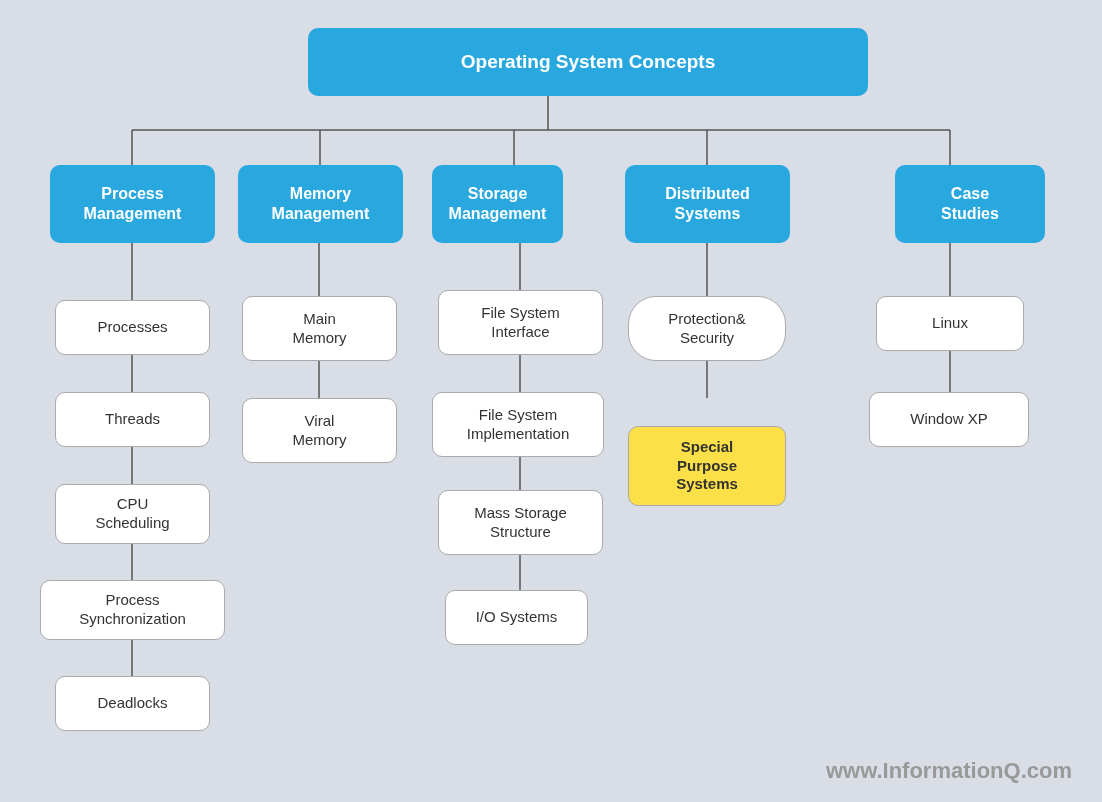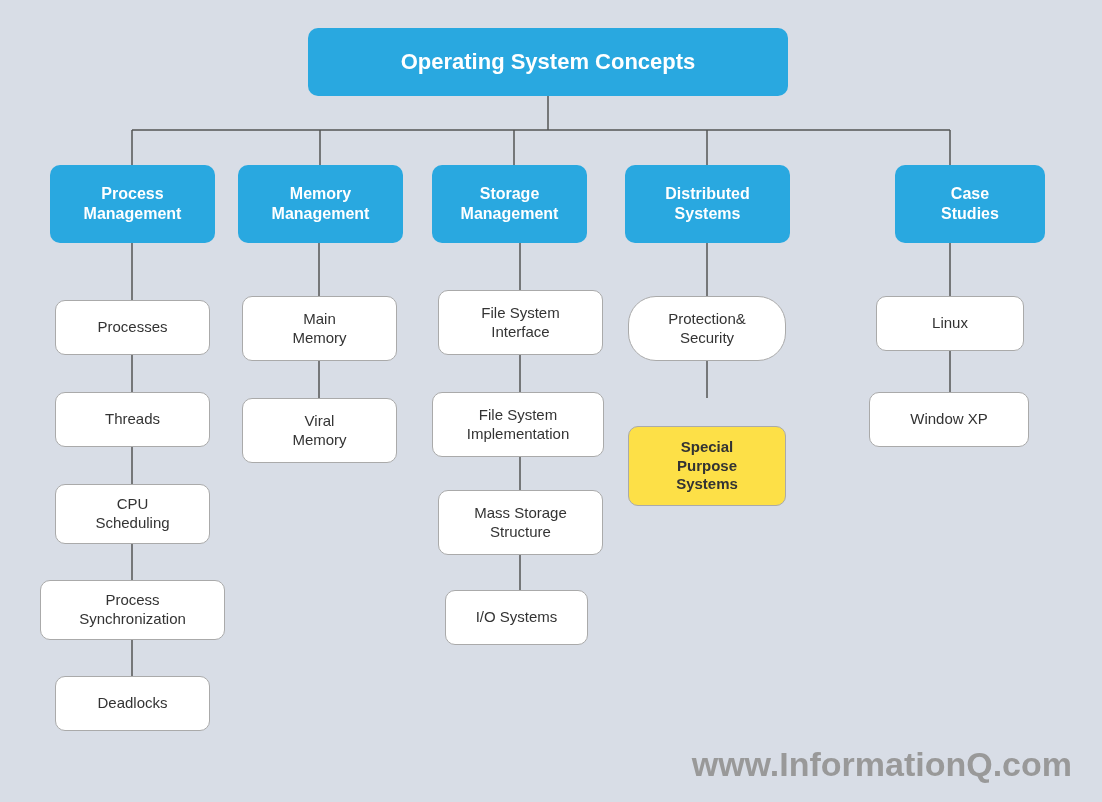--- a/index.html
+++ b/index.html
@@ -109,7 +109,7 @@
     <line x1="950" y1="351" x2="950" y2="392" stroke="#555" stroke-width="1.5"></line>
   </svg>
 
-  <div class="node node-blue" style="left:308px; top:28px; width:480px; height:68px; font-size:22px;">Operating System Concepts</div>
+  <div class="node node-blue" style="left:308px; top:28px; width:560px; height:68px; font-size:19px;">Operating System Concepts</div>
 
   <div class="node node-blue" style="left:50px; top:165px; width:165px; height:78px; white-space:pre-line;">Process
 Management</div>

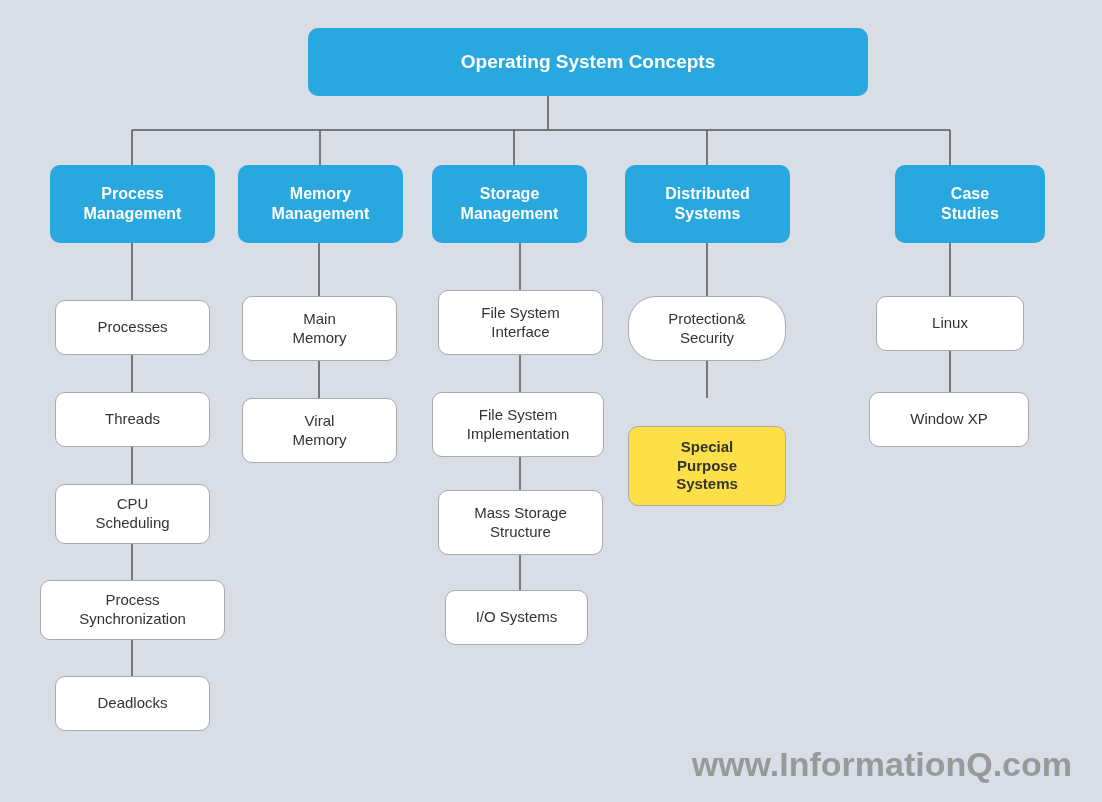--- a/index.html
+++ b/index.html
@@ -117,7 +117,7 @@
   <div class="node node-blue" style="left:238px; top:165px; width:165px; height:78px; white-space:pre-line;">Memory
 Management</div>
 
-  <div class="node node-blue" style="left:432px; top:165px; width:155px; height:78px; white-space:pre-line;">Storage
+  <div class="node node-blue" style="left:432px; top:165px; width:131px; height:78px; white-space:pre-line;">Storage
 Management</div>
 
   <div class="node node-blue" style="left:625px; top:165px; width:165px; height:78px; white-space:pre-line;">Distributed

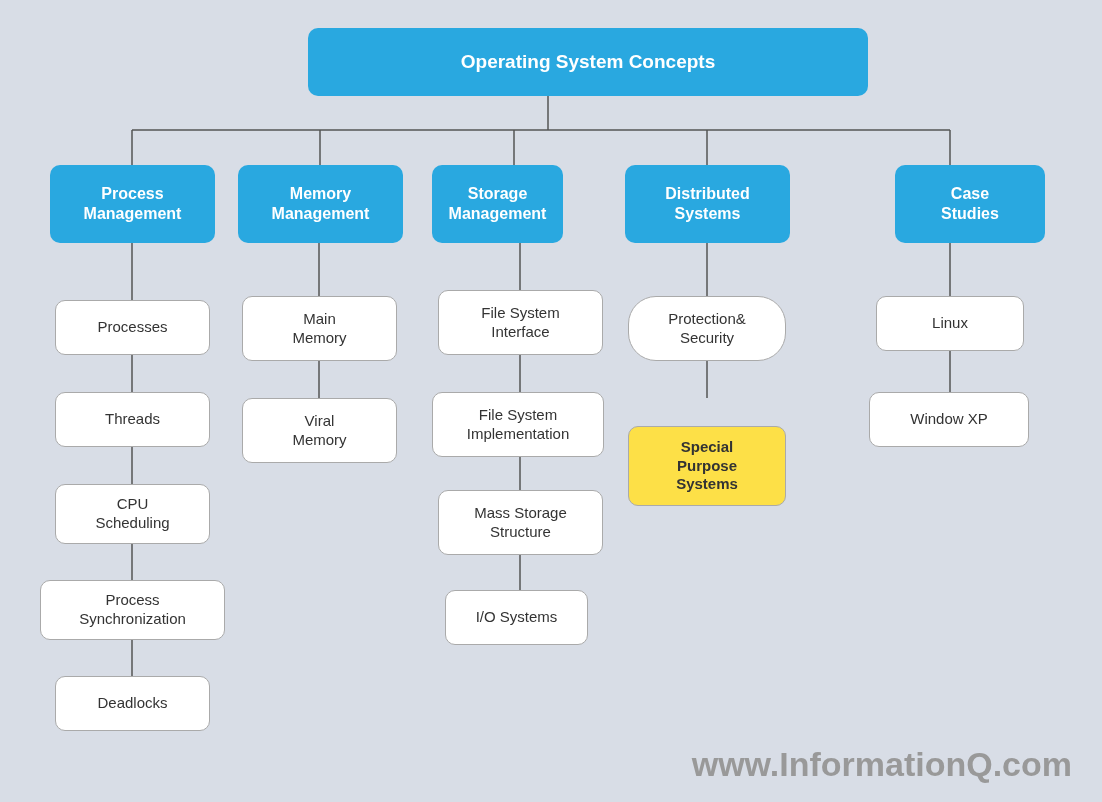--- a/index.html
+++ b/index.html
@@ -65,7 +65,7 @@
       position: absolute;
       bottom: 18px;
       right: 30px;
-      font-size: 34px;
+      font-size: 22px;
       color: #999;
       font-weight: bold;
       z-index: 2;

